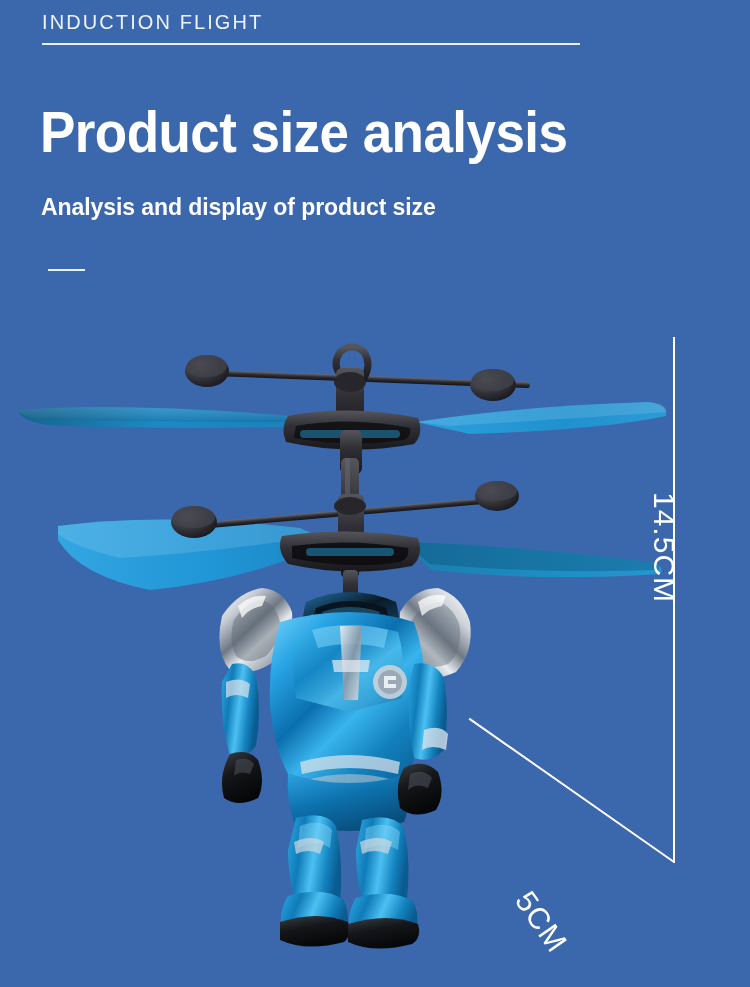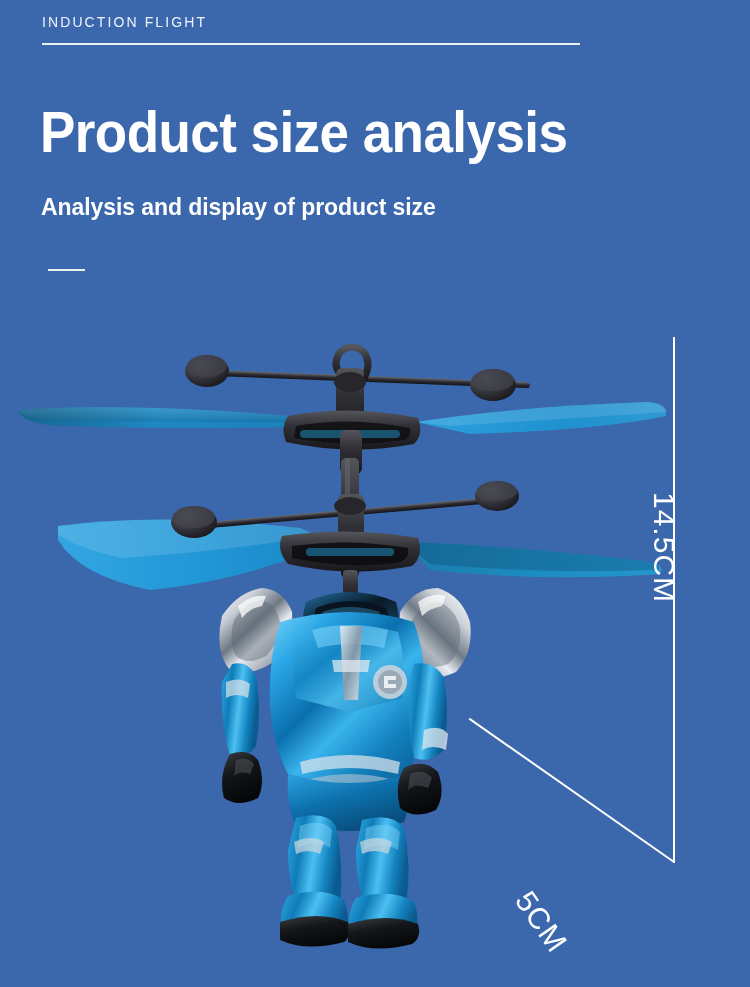--- a/index.html
+++ b/index.html
@@ -26,7 +26,7 @@
     width: 538px;
   }
   #eyebrow {
-    font-size: 14px;
+    font-size: 20px;
     letter-spacing: 2.1px;
     color: #eef3fb;
     font-weight: 400;

